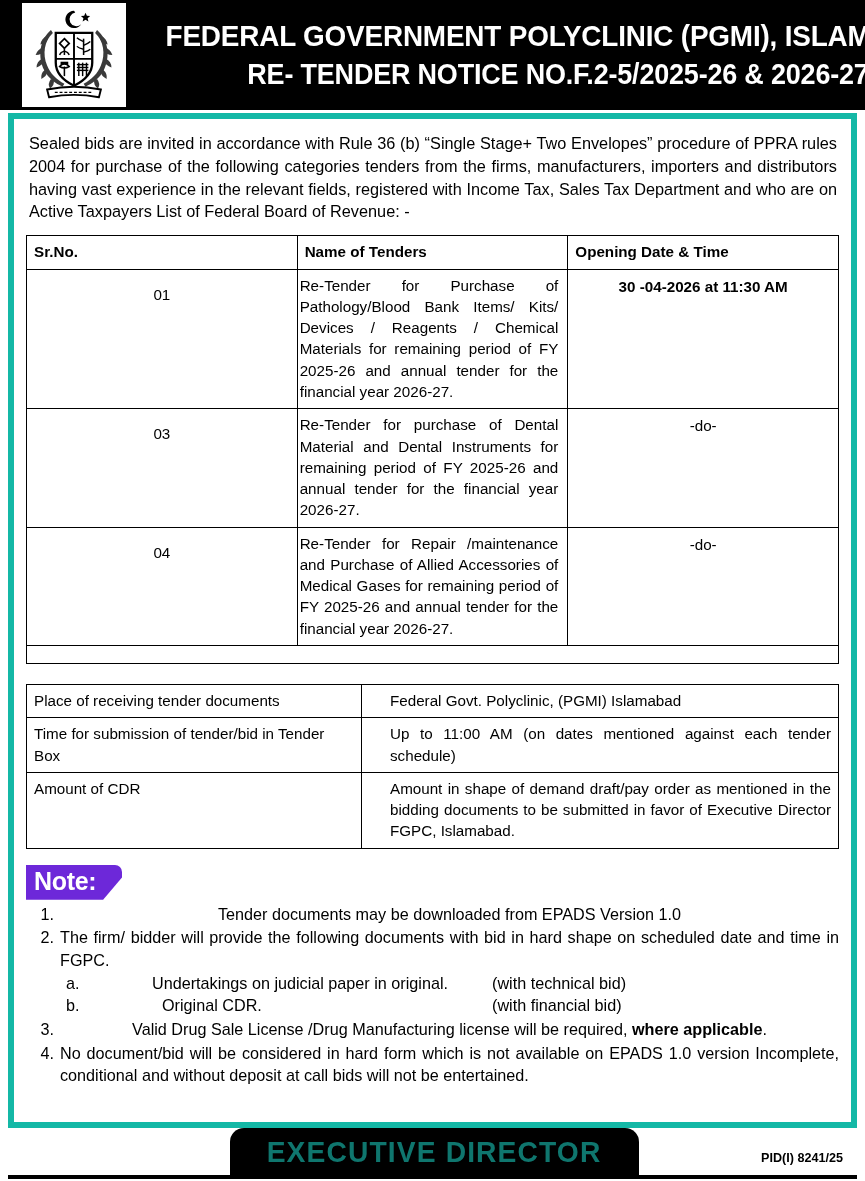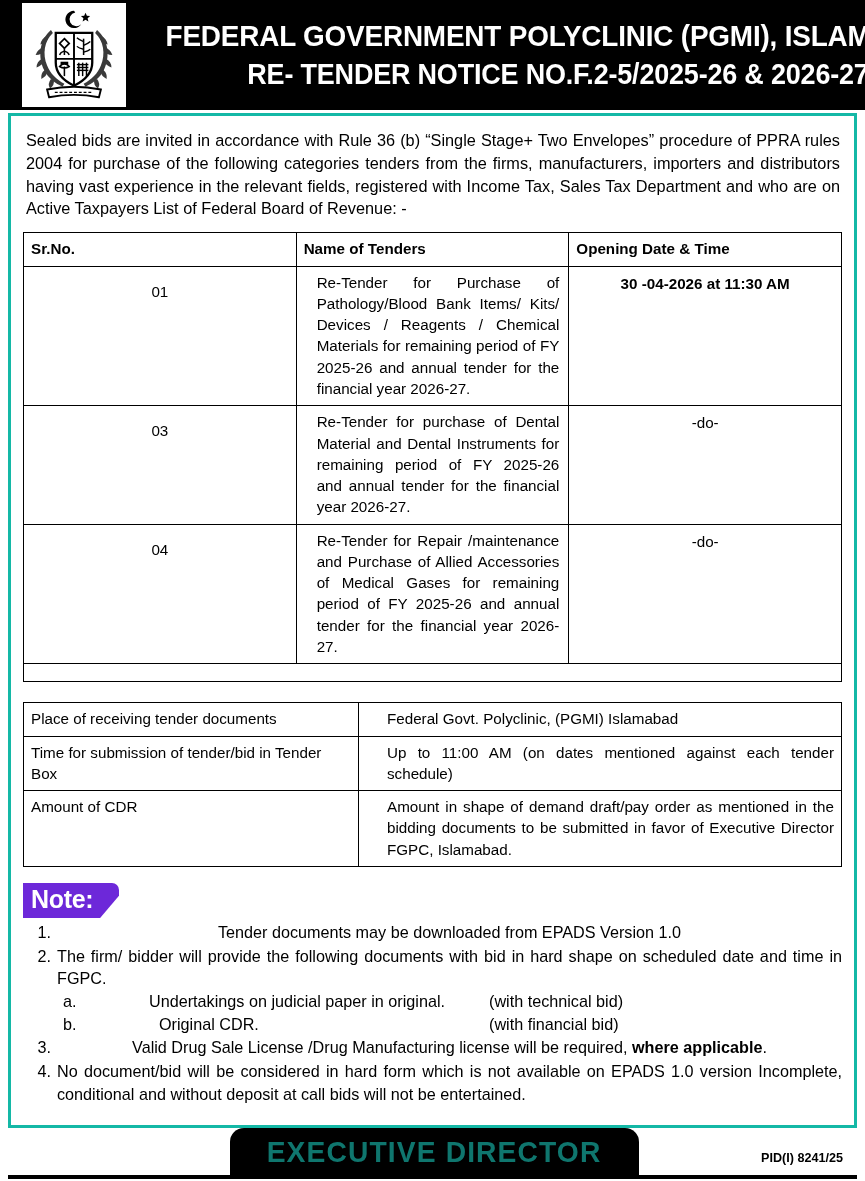--- a/index.html
+++ b/index.html
@@ -72,7 +72,7 @@
     top: 113px;
     width: 849px;
     height: 1015px;
-    border: 3px solid #14b8a6;
+    border: 6px solid #14b8a6;
     background: #fff;
     padding: 10px 12px 0 12px;
   }

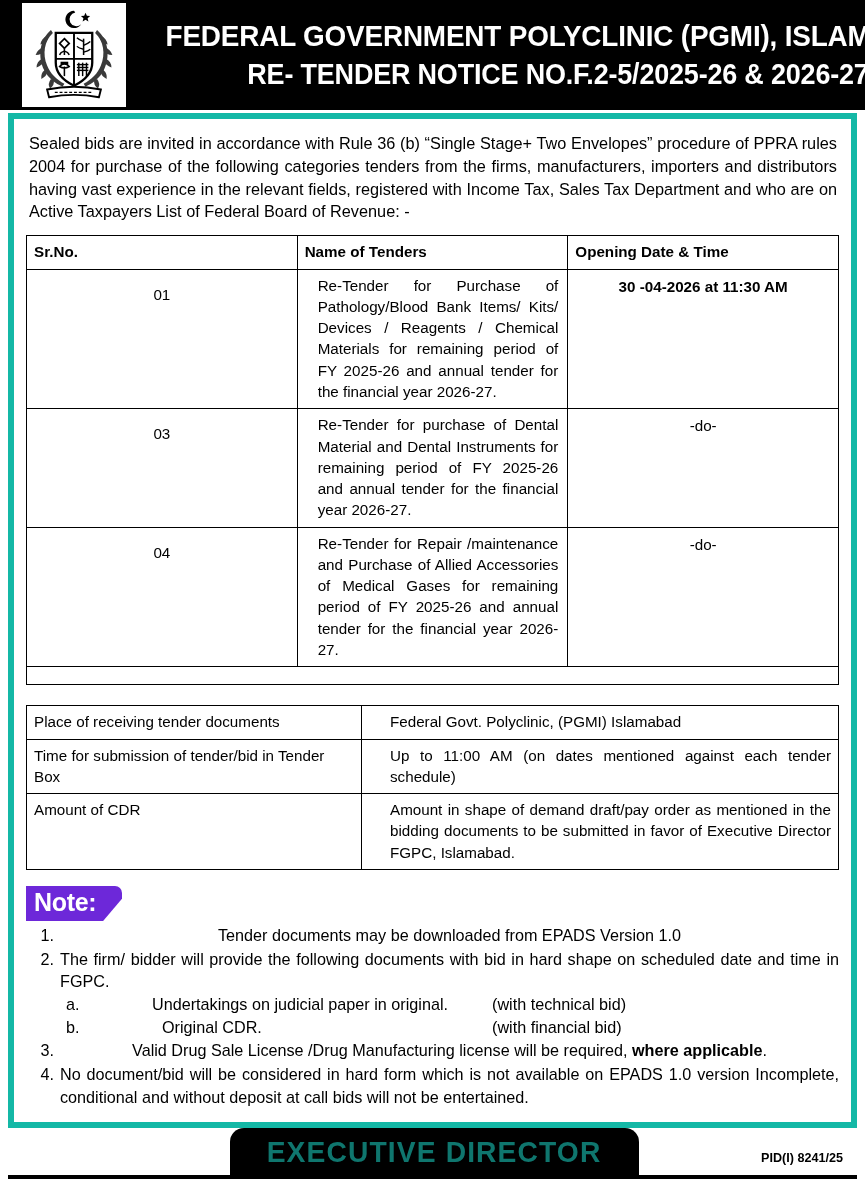--- a/index.html
+++ b/index.html
@@ -115,7 +115,7 @@
   .tenders td.nm {
     text-align: justify;
     text-justify: inter-word;
-    padding-left: 20px;
+    padding-left: 2px;
     padding-right: 9px;
   }
   .tenders td.dt {

